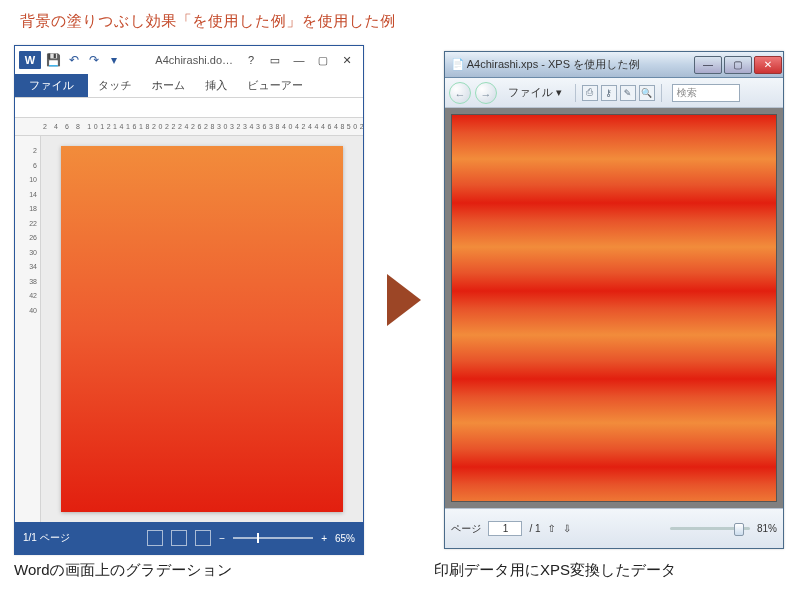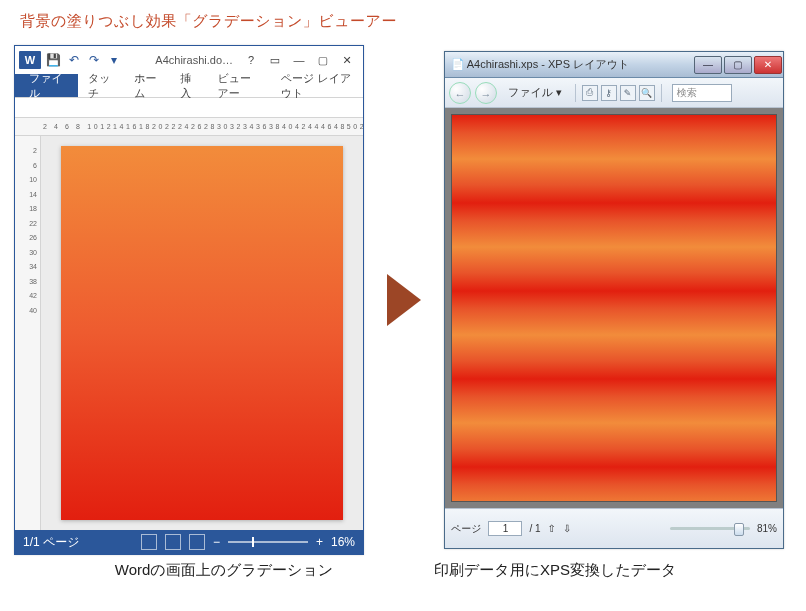--- a/index.html
+++ b/index.html
@@ -302,7 +302,7 @@
 </head>
 <body>
 
-<div class="page-title">背景の塗りつぶし効果「グラデーション」ビューアー</div>
+<div class="page-title">背景の塗りつぶし効果「を使用した例」を使用した例</div>
 
 <div class="row">
 

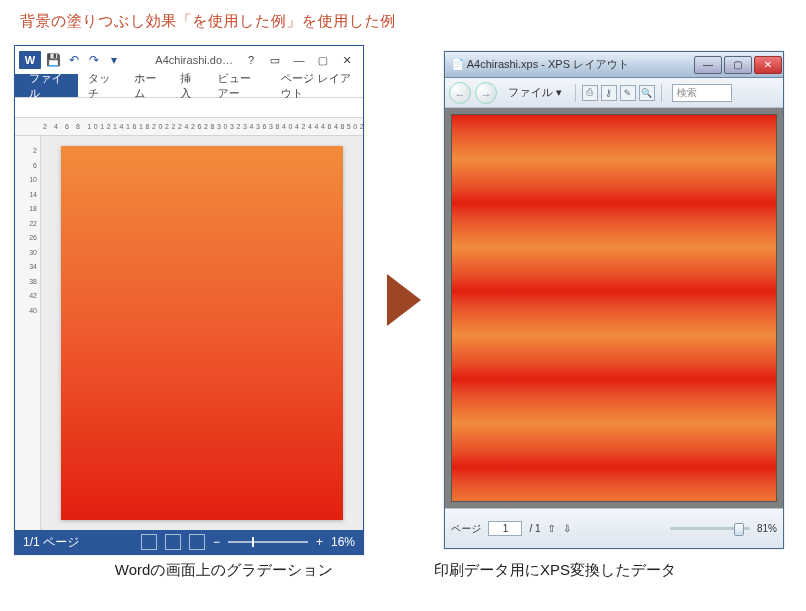--- a/index.html
+++ b/index.html
@@ -385,7 +385,7 @@
   <div class="xps-window">
     <div class="xps-titlebar">
       <span>📄</span>
-      <span class="ti">A4chirashi.xps - XPS レイアウト</span>
+      <span class="ti">A4chirashi.xps - XPS を使用した例</span>
       <span class="aero-btn min">—</span>
       <span class="aero-btn max">▢</span>
       <span class="aero-btn close">✕</span>

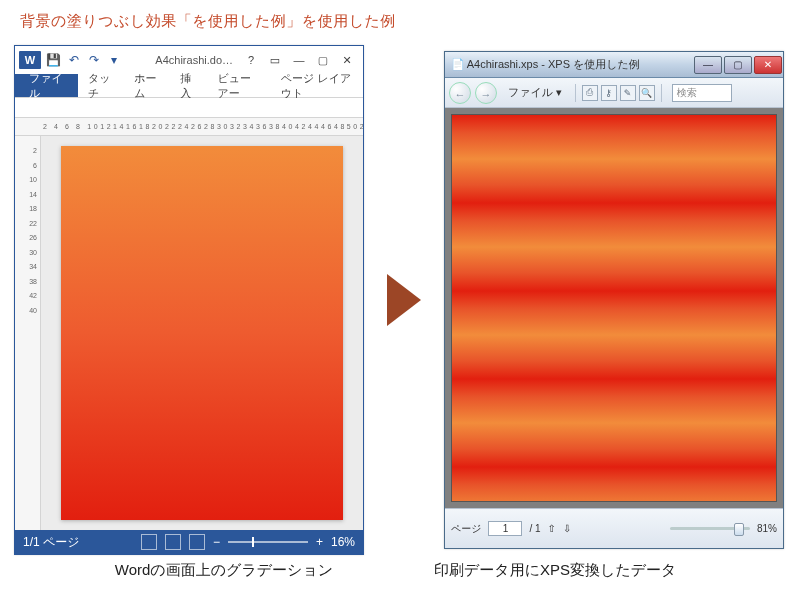--- a/index.html
+++ b/index.html
@@ -331,7 +331,6 @@
       <div class="ribbon-tab">ホーム</div>
       <div class="ribbon-tab">挿入</div>
       <div class="ribbon-tab">ビューアー</div>
-      <div class="ribbon-tab">ページ レイアウト</div>
     </div>
     <div class="ribbon-strip"></div>
     <div class="word-ruler">2 4 6 8 101214161820222426283032343638404244464850254</div>

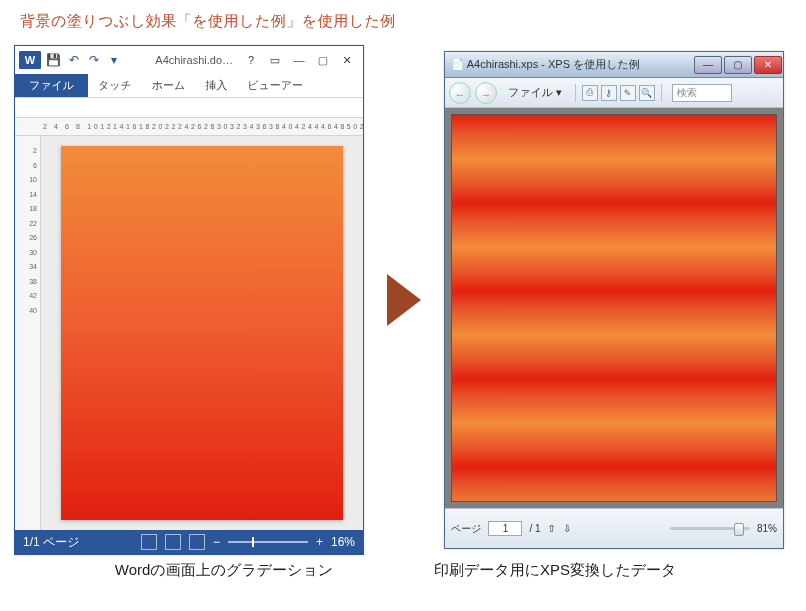--- a/index.html
+++ b/index.html
@@ -236,7 +236,7 @@
       background: #fff;
       font-size: 10px; color: #888;
       padding: 1px 4px;
-      width: 60px;
+      width: 68px;
       margin-left: 4px;
     }
     .xps-canvas {

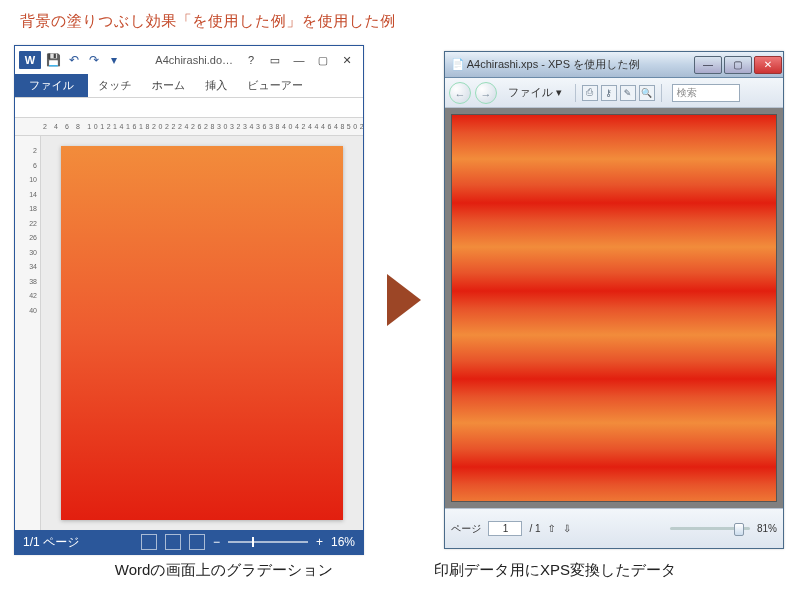--- a/index.html
+++ b/index.html
@@ -129,12 +129,12 @@
       box-shadow: 0 1px 4px rgba(0,0,0,.25);
     }
     .word-statusbar {
-      height: 24px;
+      height: 32px;
       background: #2B579A;
       color: #fff;
       display: flex;
       align-items: center;
-      font-size: 12px;
+      font-size: 10px;
       padding: 0 8px;
       gap: 8px;
     }

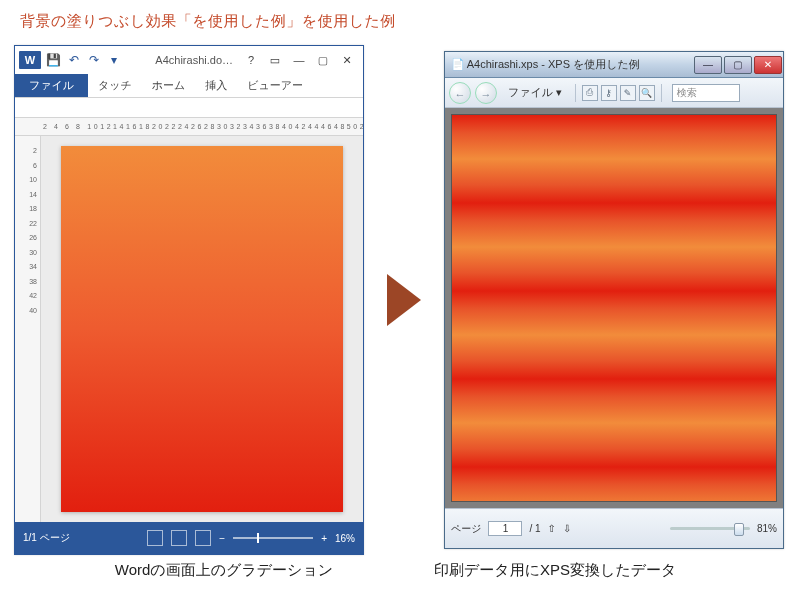--- a/index.html
+++ b/index.html
@@ -373,7 +373,7 @@
       <span>−</span>
       <span class="zoom-slider"></span>
       <span>+</span>
-      <span>16%</span>
+      <span>65%</span>
     </div>
   </div>
 

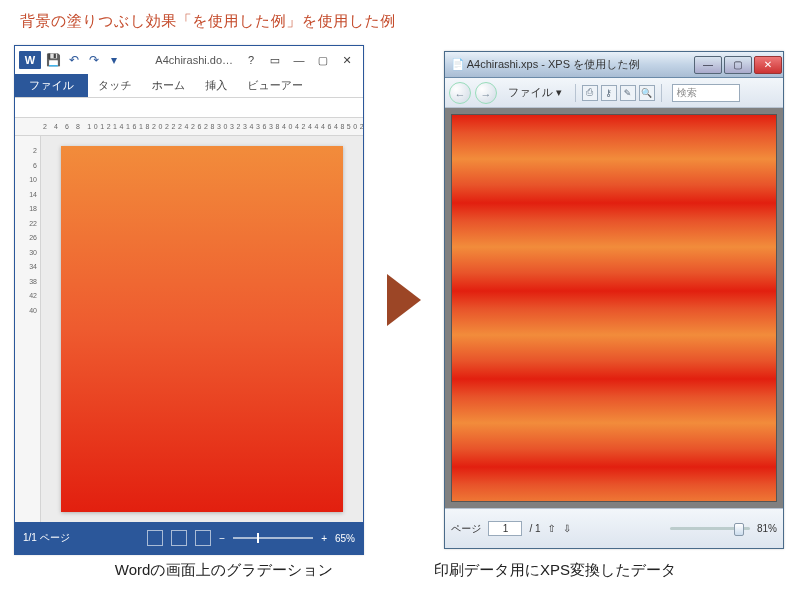--- a/index.html
+++ b/index.html
@@ -291,7 +291,6 @@
       width: 420px;
       font-size: 15px;
       color: #222;
-      text-align: center;
     }
     .cap-right {
       font-size: 15px;

